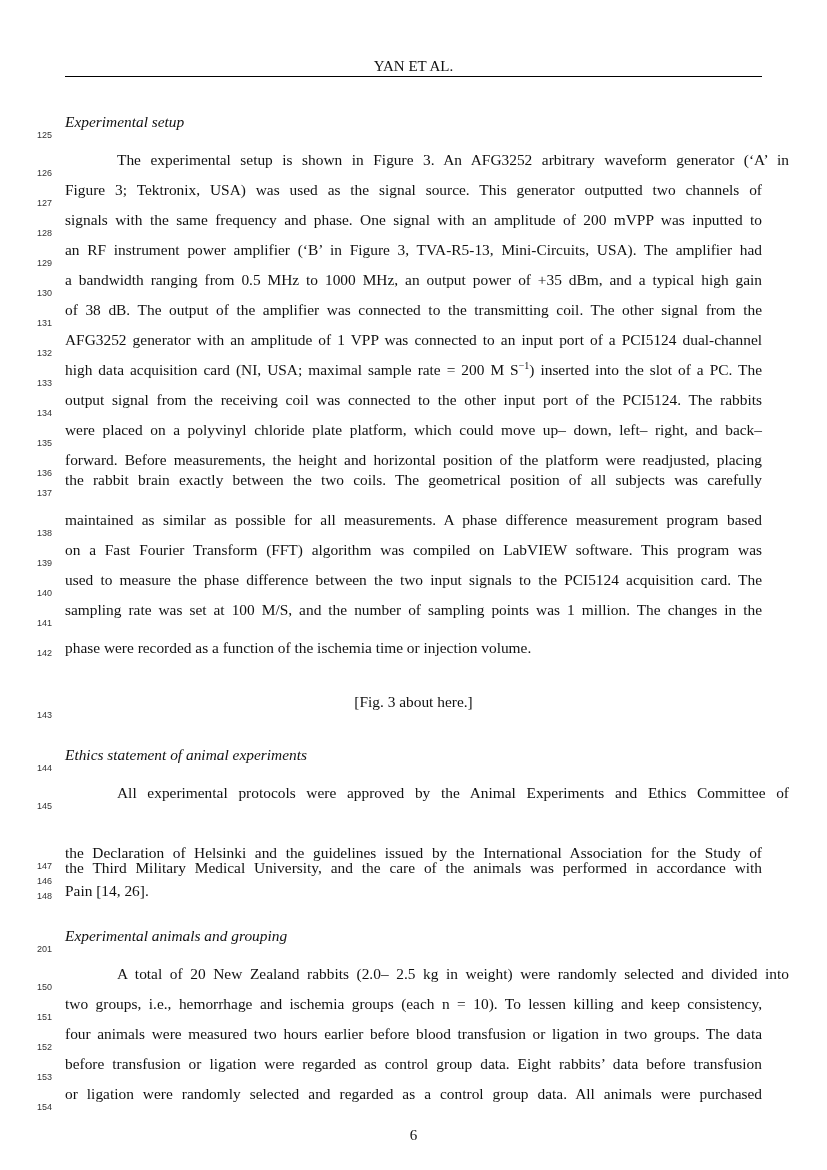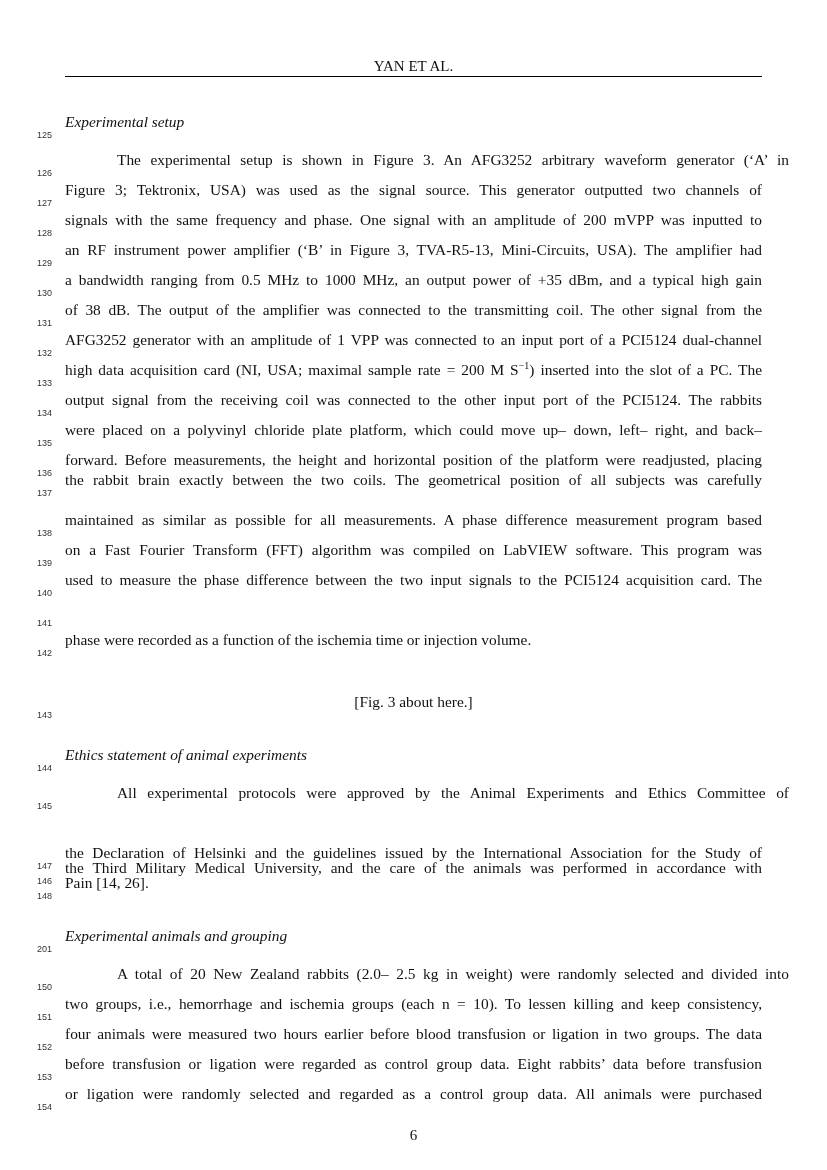--- a/index.html
+++ b/index.html
@@ -112,6 +112,7 @@
 </div>
 <div class="line" style="top:600px">
   <span class="lineno">141</span>
+  <span class="txt">sampling rate was set at 100 M/S, and the number of sampling points was 1 million. The changes in the</span>
 </div>
 <div class="line" style="top:630px">
   <span class="lineno">142</span>

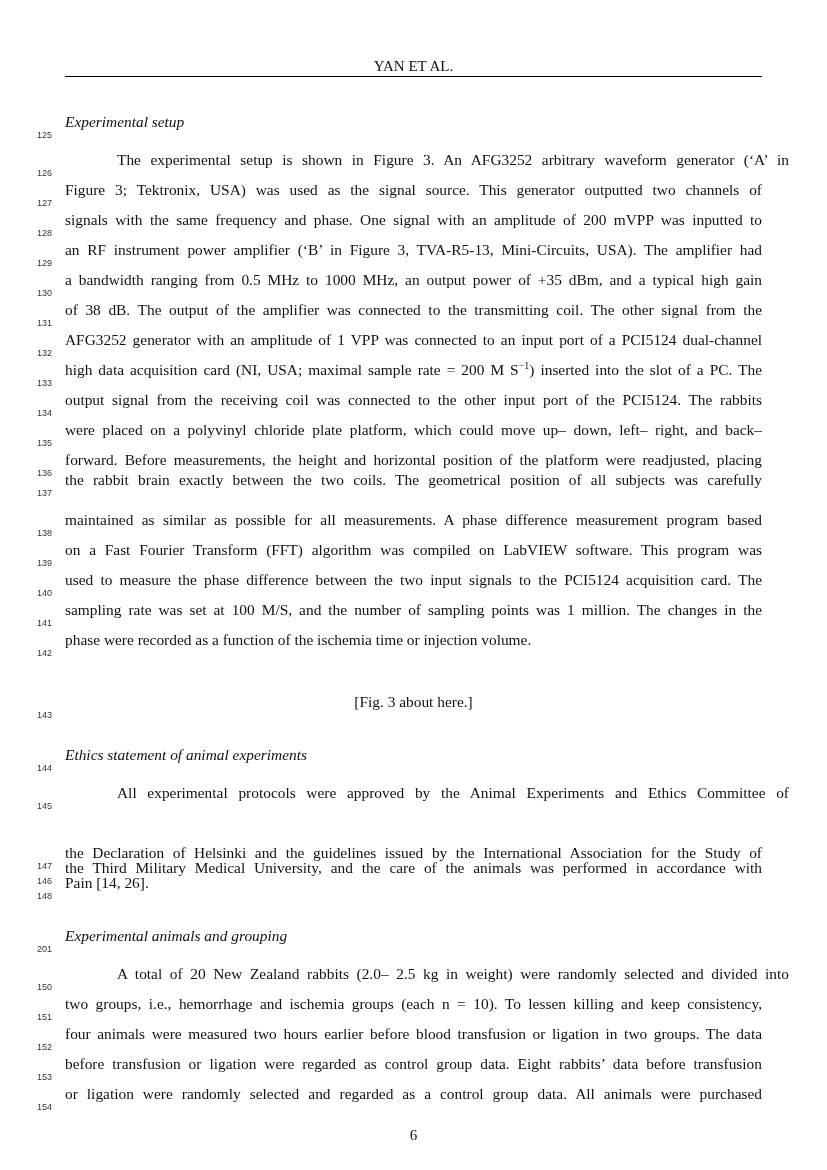--- a/index.html
+++ b/index.html
@@ -30,7 +30,7 @@
       text-align: justify; text-align-last: justify;
     }
     .txt.indent { left: 90px; width: 672px; margin-left: 27px; }
-    .txt.last { text-align-last: left; }
+    .txt.last { text-align-last: left; margin-top: 8px; }
     .txt.head { font-style: italic; text-align-last: left; }
     .txt.center { text-align: right; text-align-last: center; }
     sup { font-size: 10px; line-height: 0; vertical-align: 6px; }

